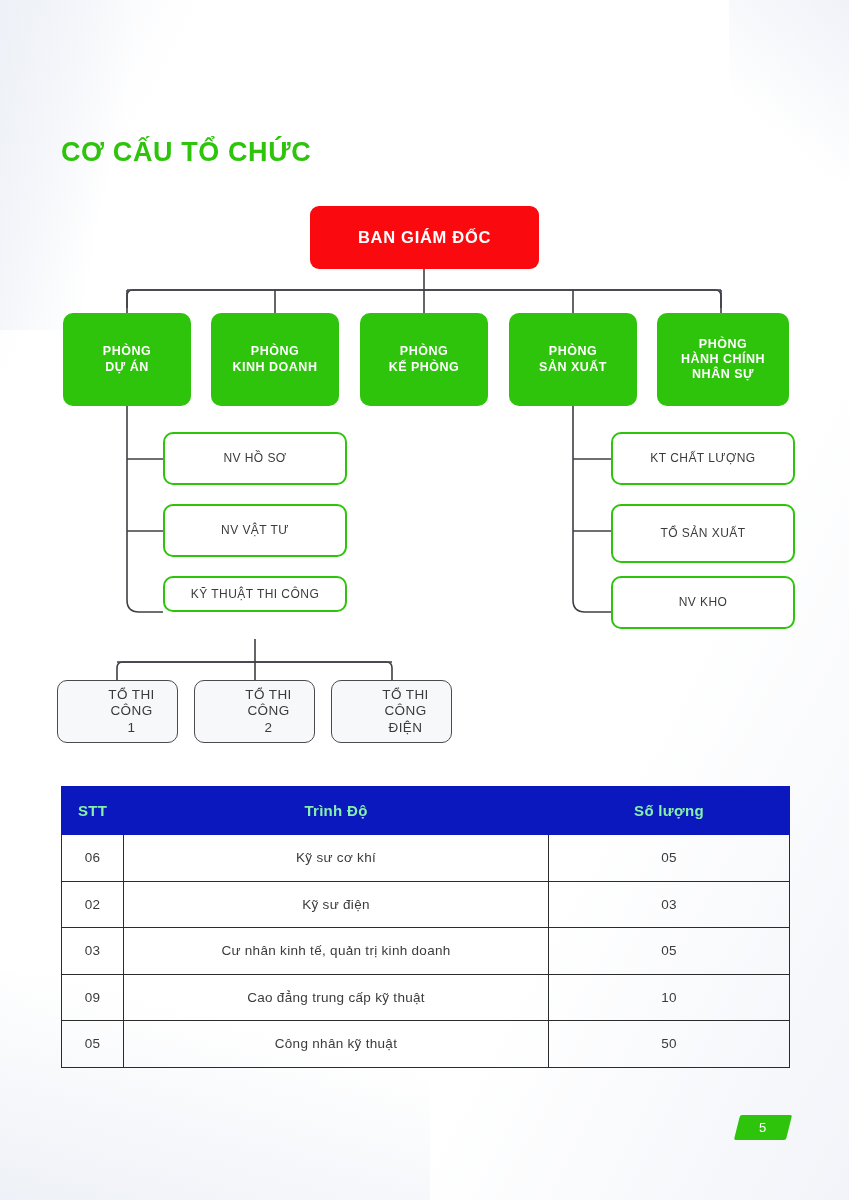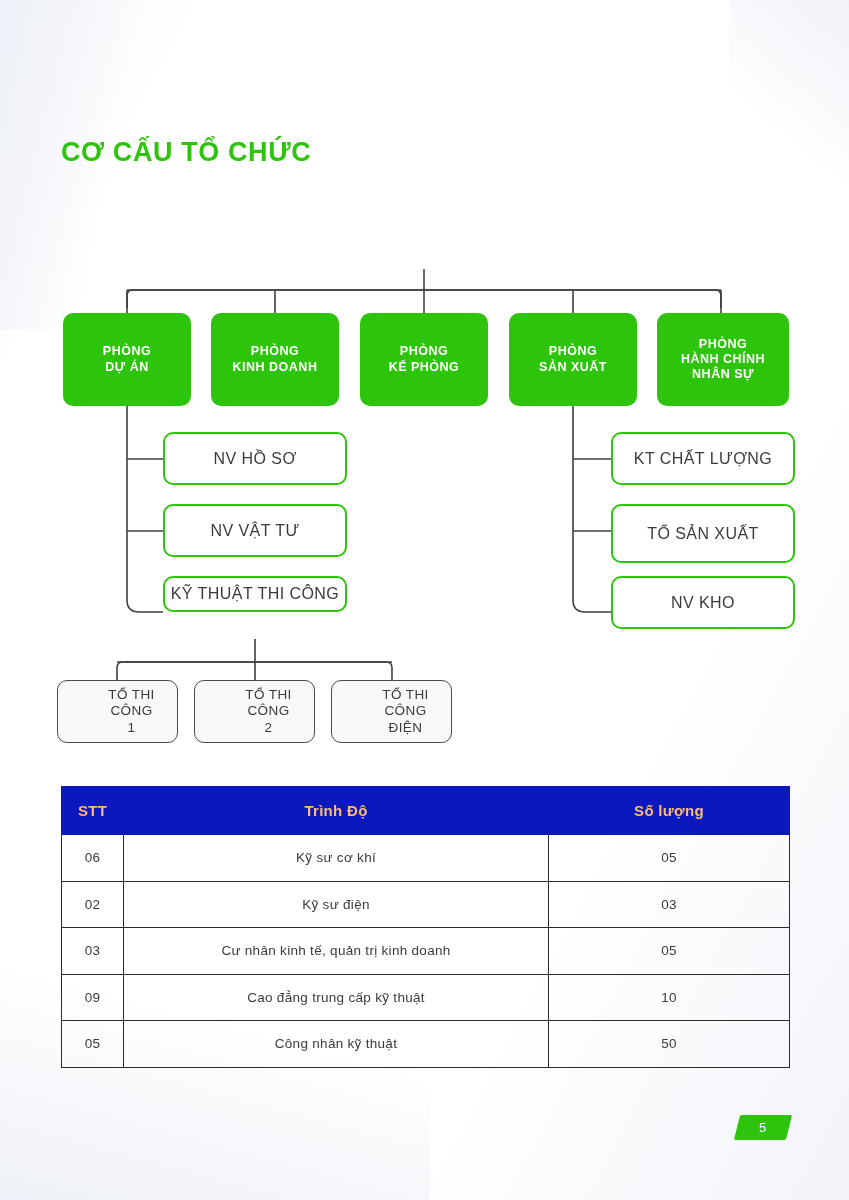--- a/index.html
+++ b/index.html
@@ -215,6 +215,9 @@
       </g>
     </svg>
 
+    <div class="node node-root" style="left:310px; top:16px; width:229px; height:63px;">
+      <span>BAN GIÁM ĐỐC</span>
+    </div>
 
     <div class="node node-dept" style="left:63px; top:123px; width:128px; height:93px;">
       <div>

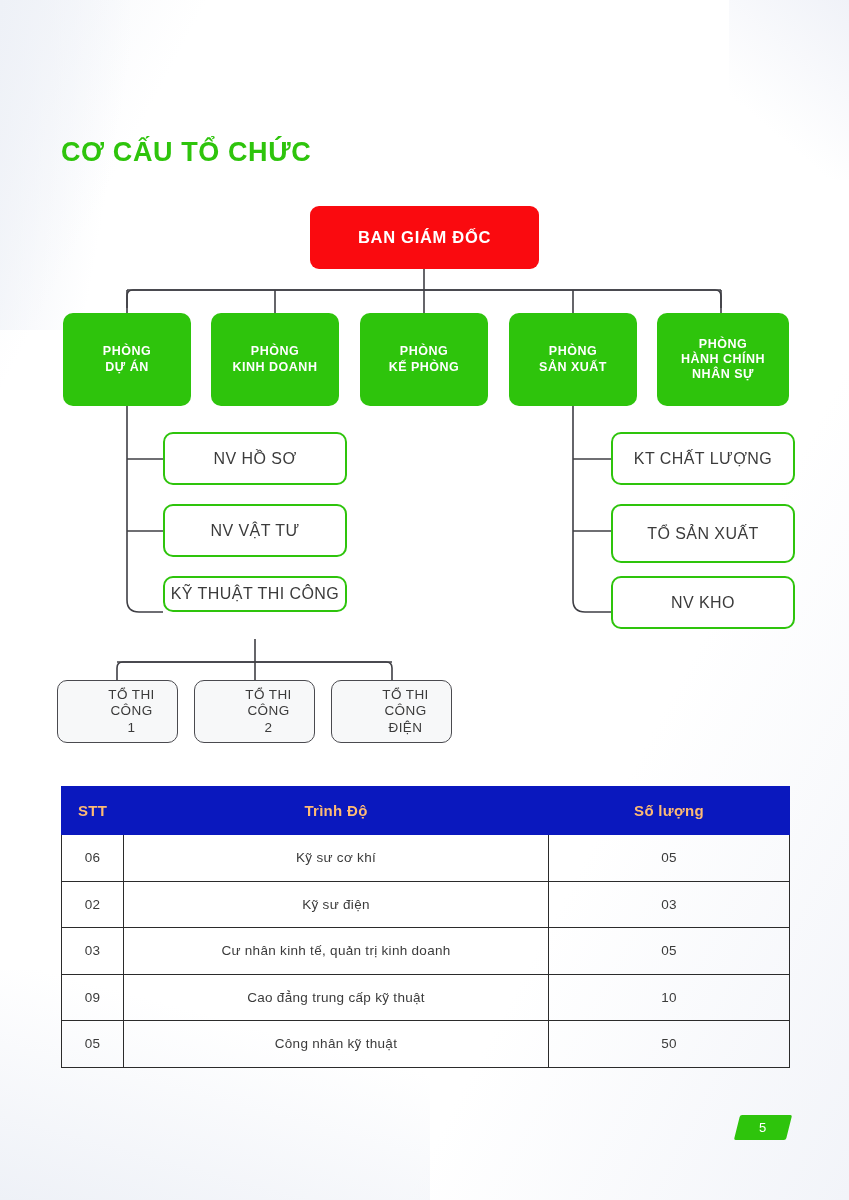--- a/index.html
+++ b/index.html
@@ -107,7 +107,7 @@
     color: #3b3b3b;
     border: 2px solid #2ec40c;
     border-radius: 10px;
-    font-size: 16px;
+    font-size: 12px;
     letter-spacing: 0.45px;
   }
 

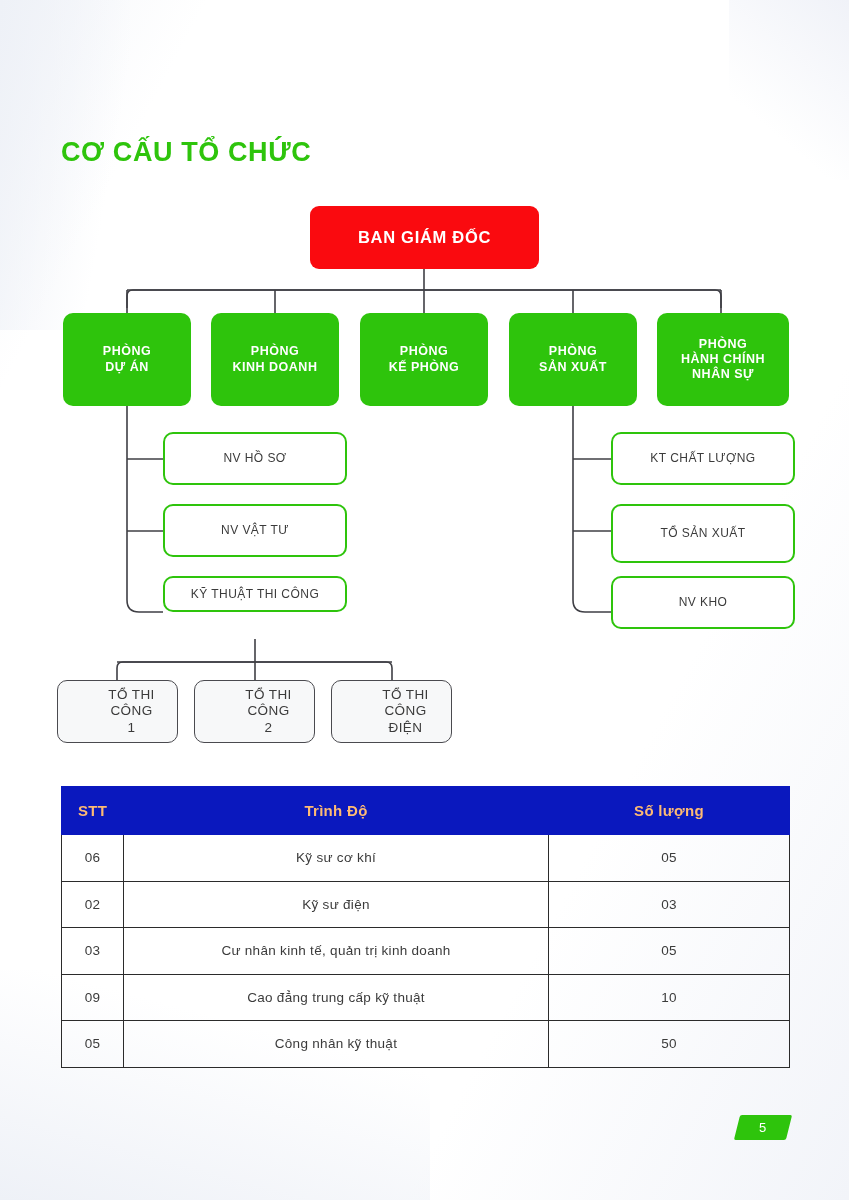--- a/index.html
+++ b/index.html
@@ -138,7 +138,7 @@
   }
   .info-table th {
     background: #0a18be;
-    color: #fdba74;
+    color: #86efac;
     font-size: 15px;
     font-weight: bold;
     height: 48px;

